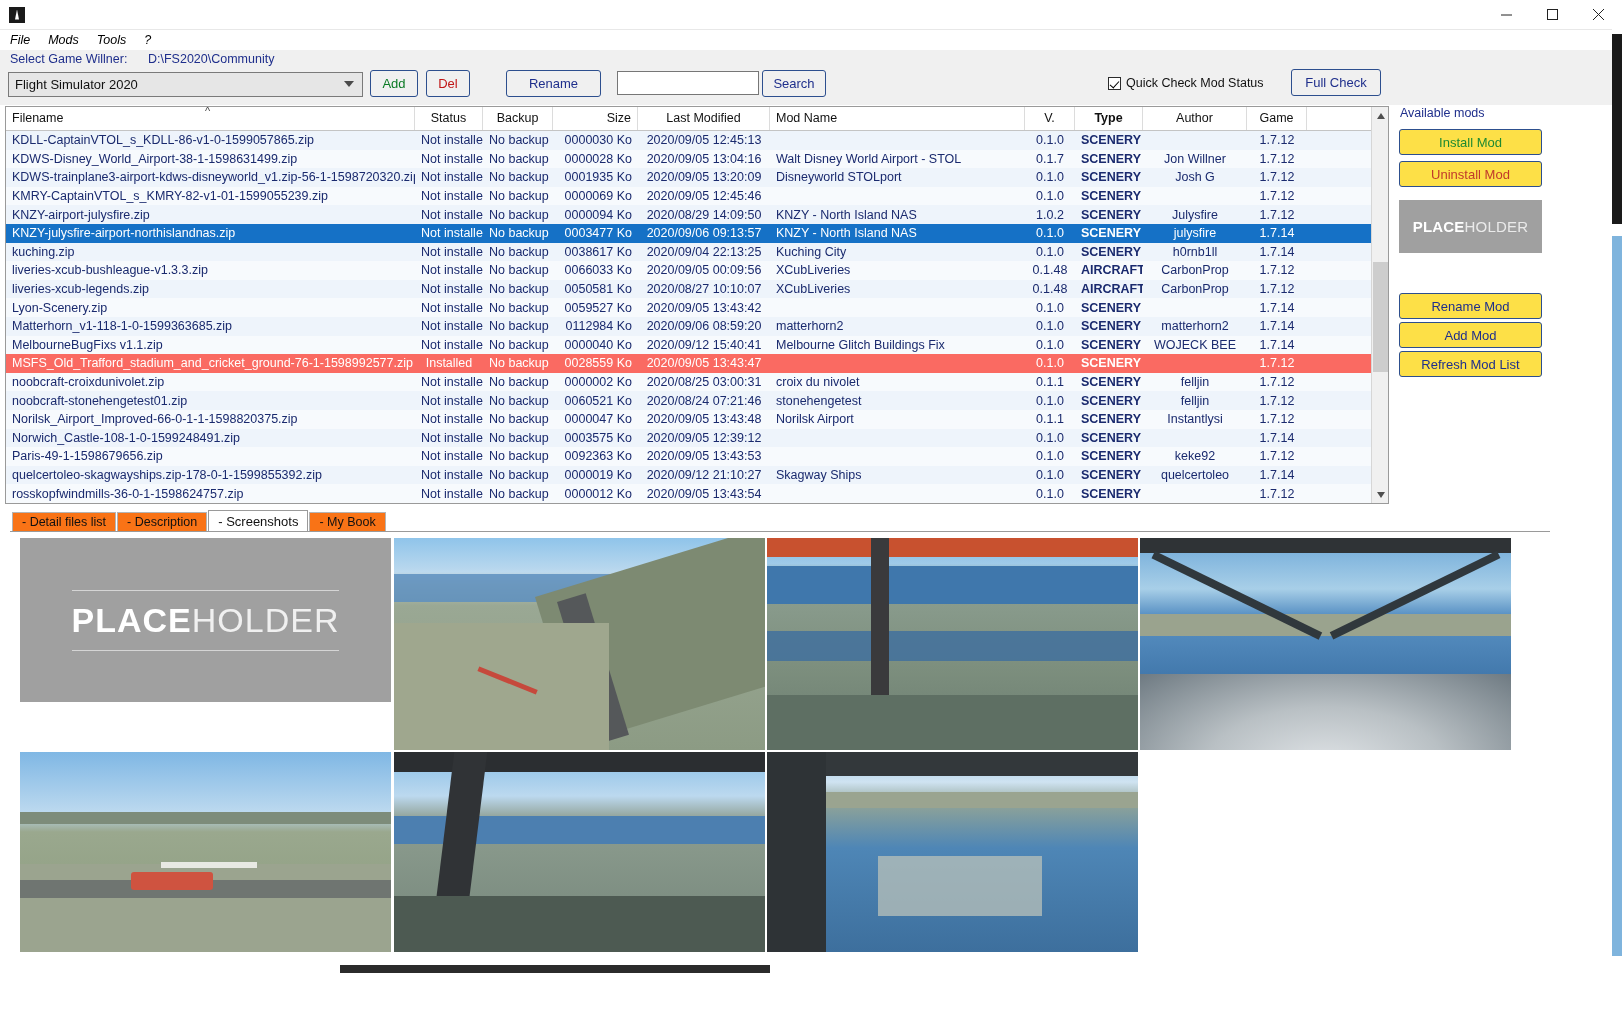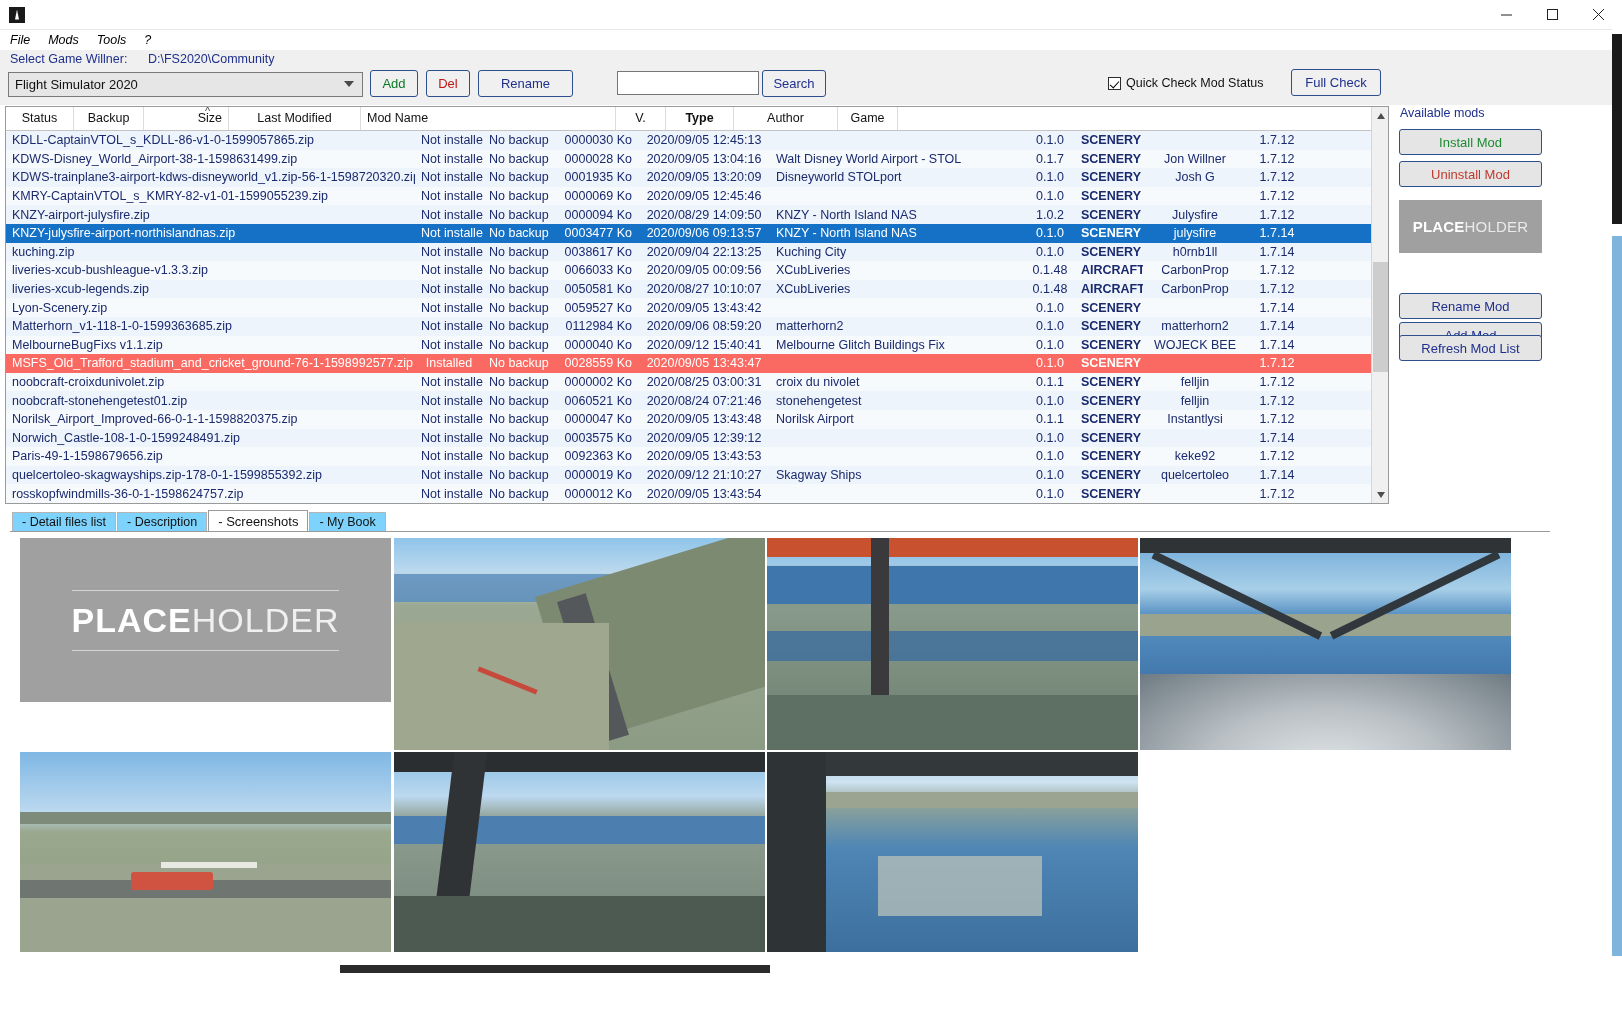--- a/index.html
+++ b/index.html
@@ -78,7 +78,7 @@
   }
   .btn-add  { left: 370px; top: 70px; width: 48px; color: #0a7a24; }
   .btn-del  { left: 426px; top: 70px; width: 44px; color: #c01616; }
-  .btn-ren  { left: 478px; top: 70px; width: 95px; }
+  .btn-ren  { left: 506px; top: 70px; width: 95px; }
   .searchbox {
     position: absolute; left: 617px; top: 71px; width: 142px; height: 24px;
     background: #ffffff; border: 1px solid #767676;

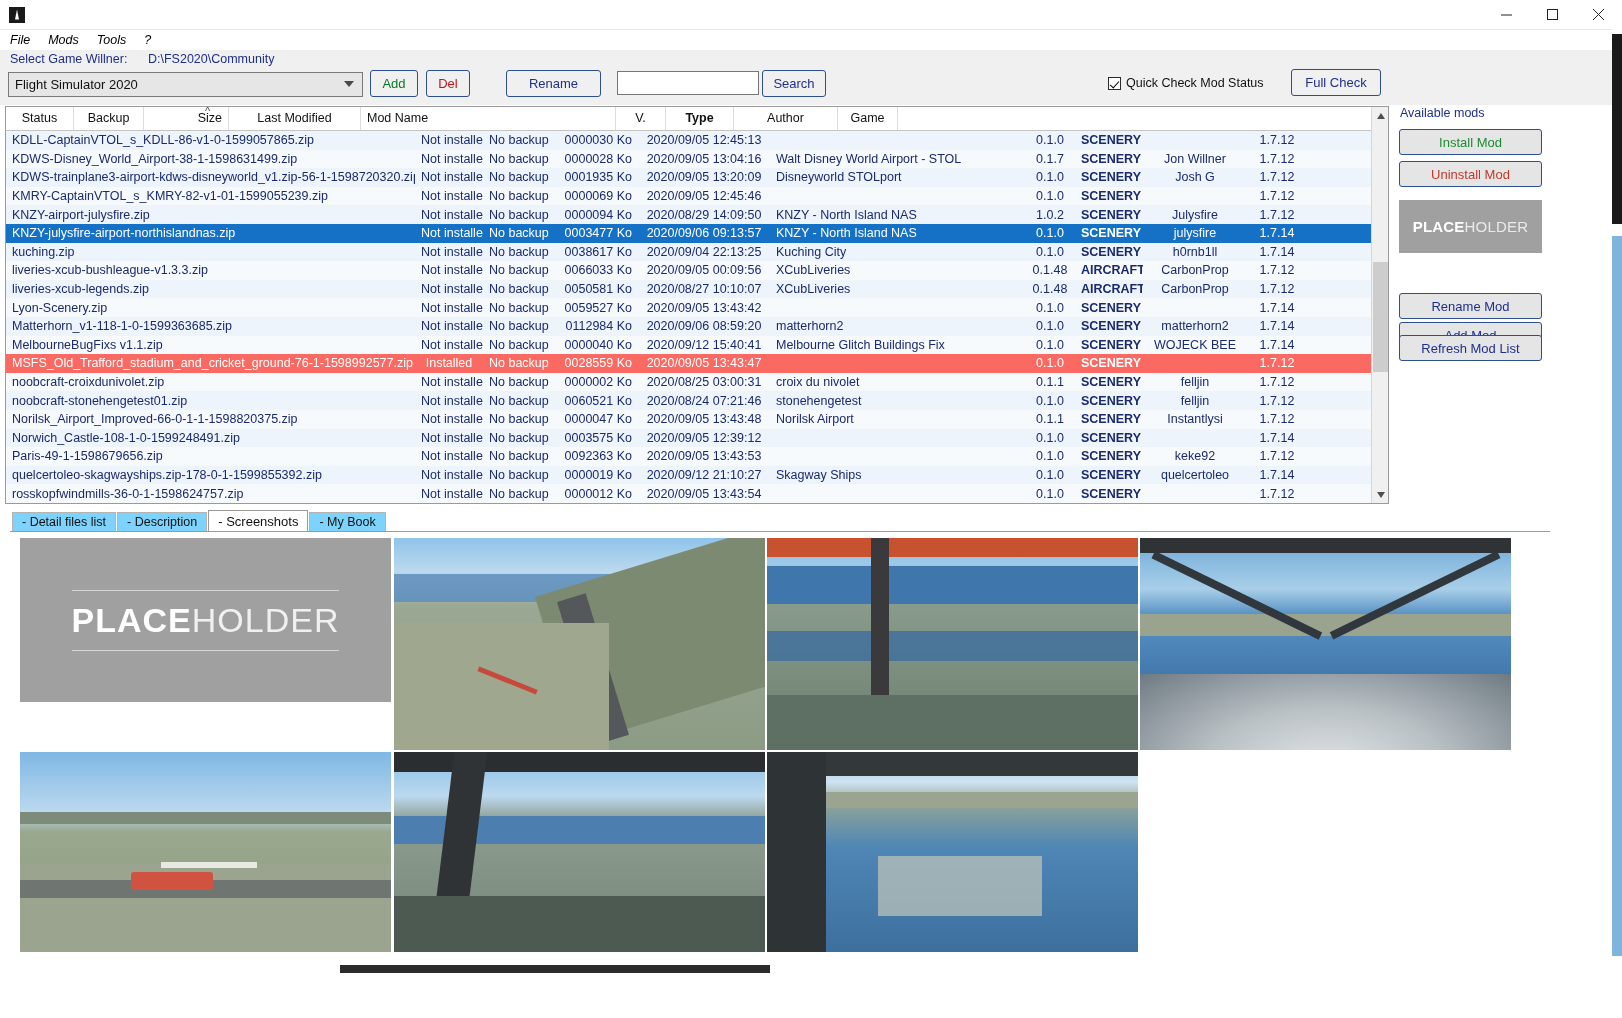--- a/index.html
+++ b/index.html
@@ -290,6 +290,7 @@
 <div class="tablewrap">
   <div class="thead">
     <div class="sortmark">^</div>
+    <div class="th w-file">Filename</div>
     <div class="th w-stat c">Status</div>
     <div class="th w-back c">Backup</div>
     <div class="th w-size r">Size</div>

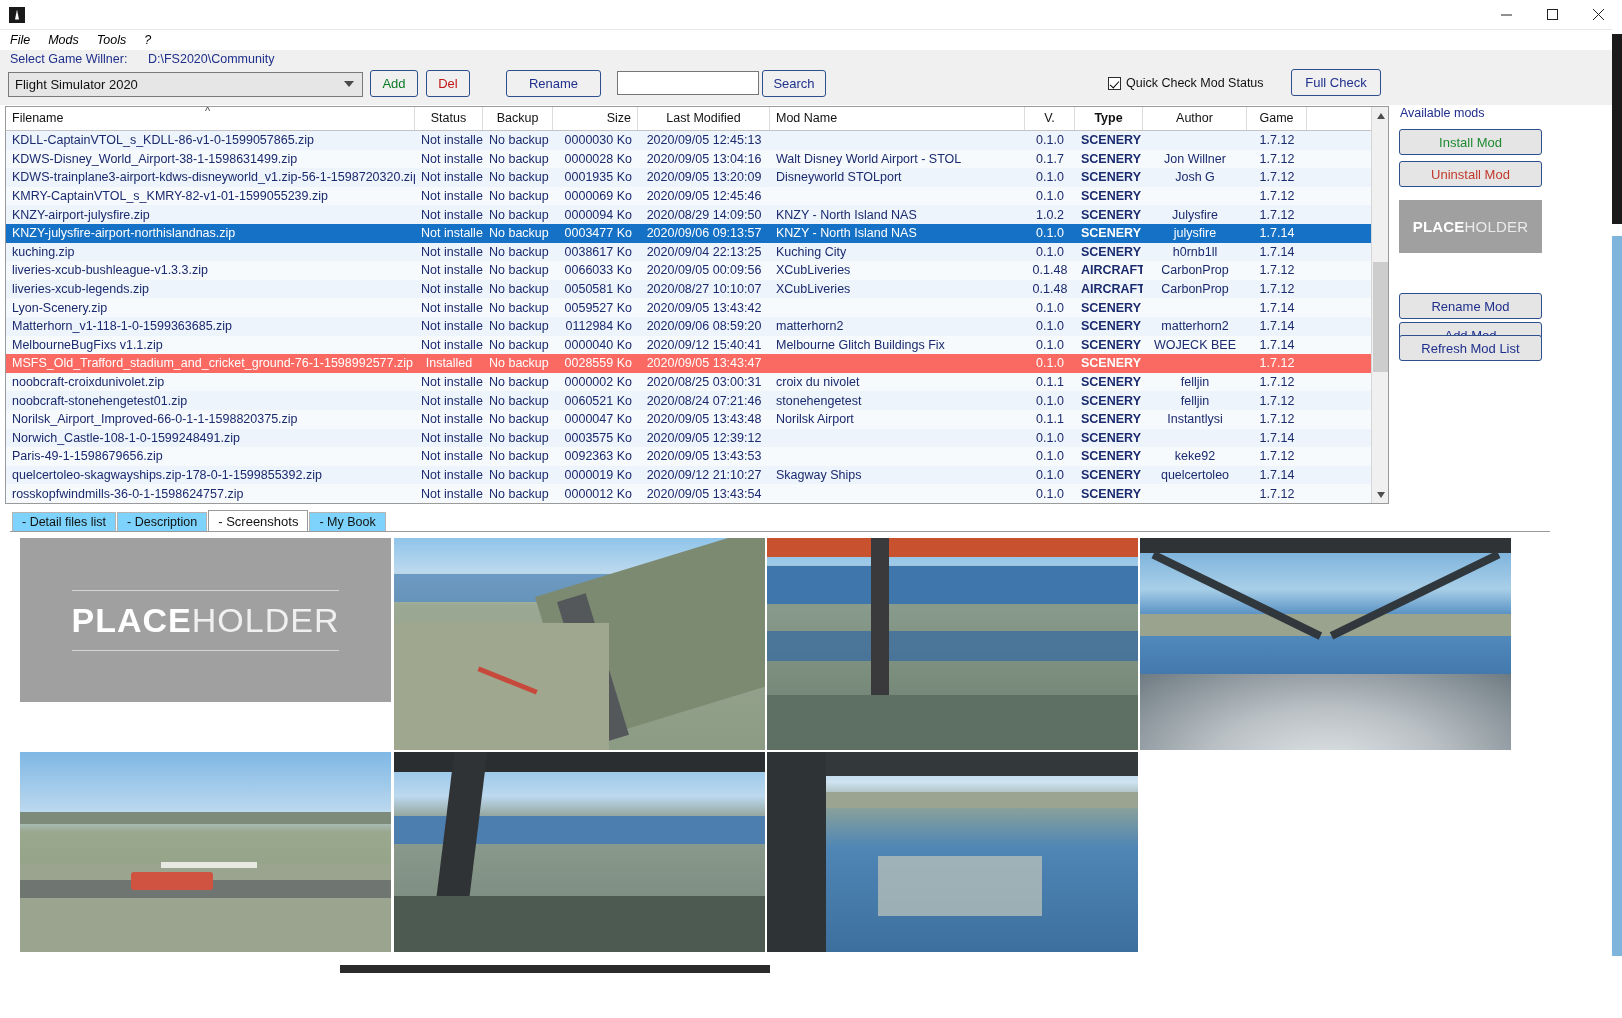--- a/index.html
+++ b/index.html
@@ -165,7 +165,7 @@
   }
   .rbtn {
     position: absolute; left: 1399px; width: 143px; height: 26px;
-    background: #e5e5e5; border: 1px solid #2d4f8e; border-radius: 3px;
+    background: #fde047; border: 1px solid #2d4f8e; border-radius: 3px;
     font-size: 13px; color: #1f2f8c;
     display: flex; align-items: center; justify-content: center;
   }

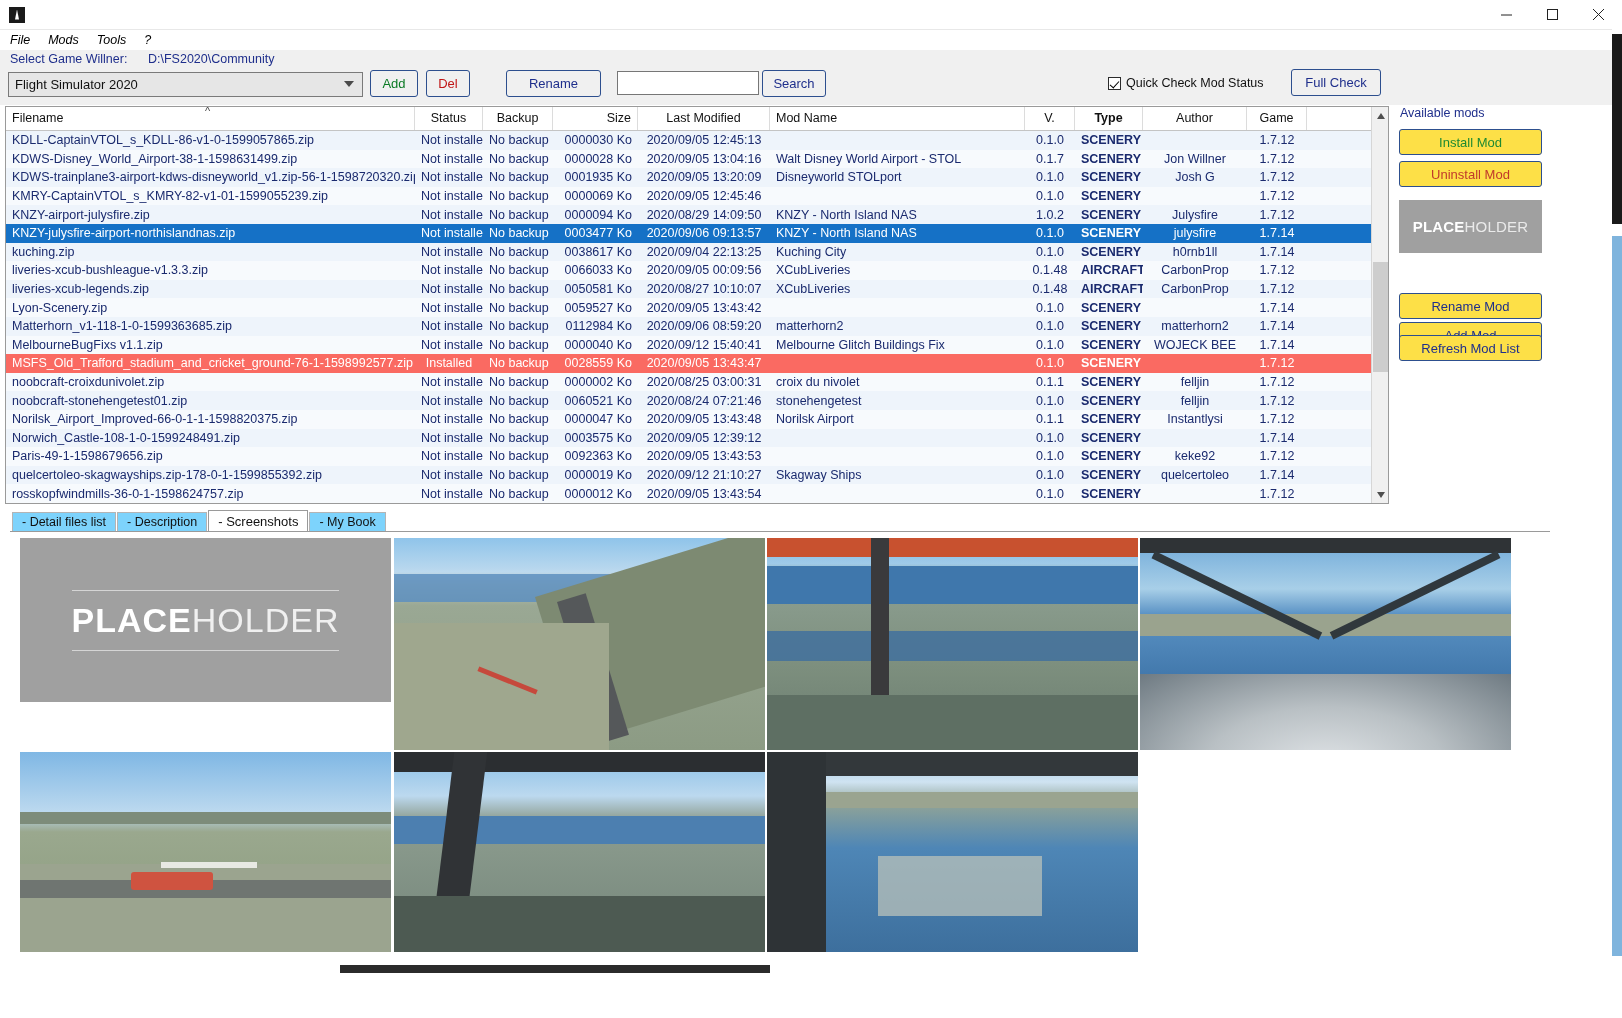--- a/index.html
+++ b/index.html
@@ -173,7 +173,7 @@
   .rb-uninstall { top: 161px; color: #c0392b; }
   .rb-rename    { top: 293px; }
   .rb-add       { top: 322px; }
-  .rb-refresh   { top: 335px; }
+  .rb-refresh   { top: 351px; }
   .ph-small {
     position: absolute; left: 1399px; top: 200px; width: 143px; height: 53px;
     background: #a0a0a0; display: flex; align-items: center;

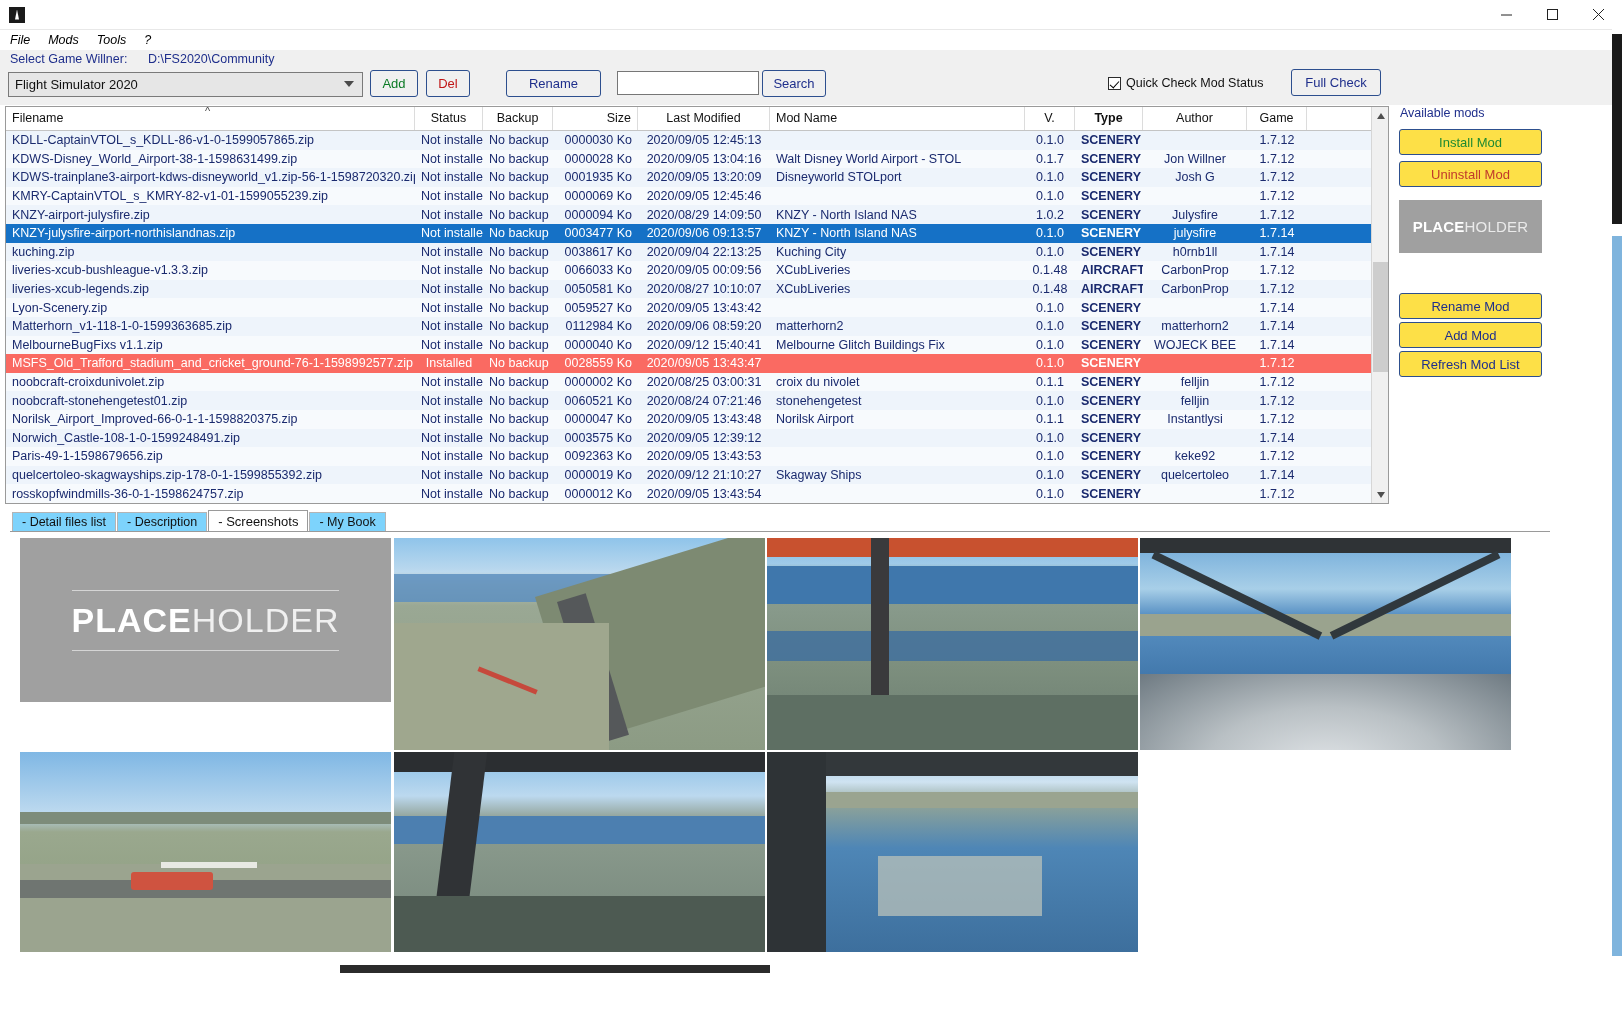--- a/index.html
+++ b/index.html
@@ -190,7 +190,7 @@
   }
   .tab {
     height: 19px; padding: 0 9px; font-size: 12.5px; color: #111;
-    background: #7dd3fc; border: 1px solid #b4b4b4; border-bottom: none;
+    background: #f97316; border: 1px solid #b4b4b4; border-bottom: none;
     display: flex; align-items: center; margin-right: 1px;
   }
   .tab.active {

